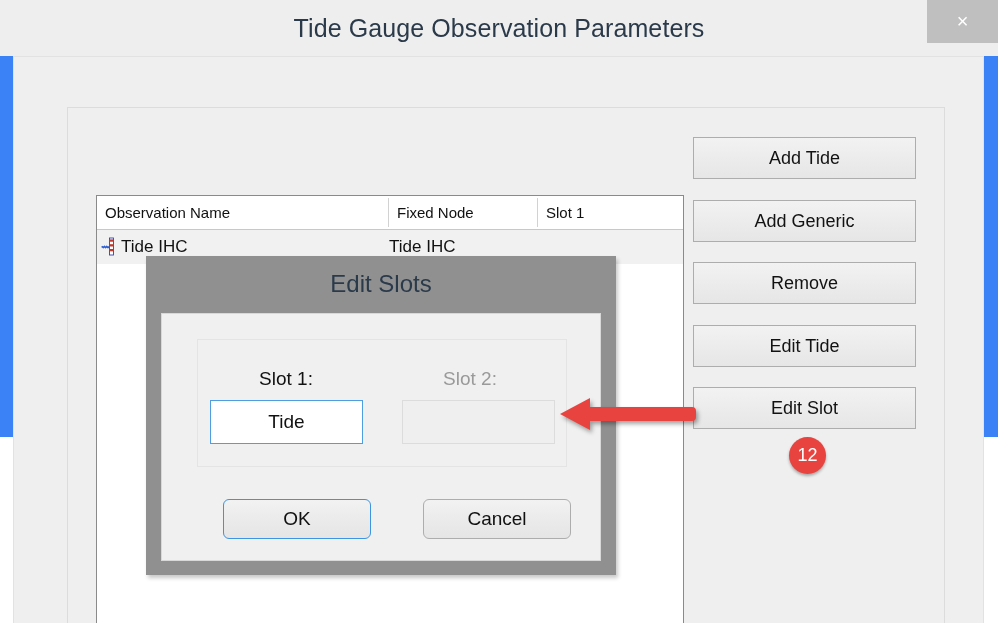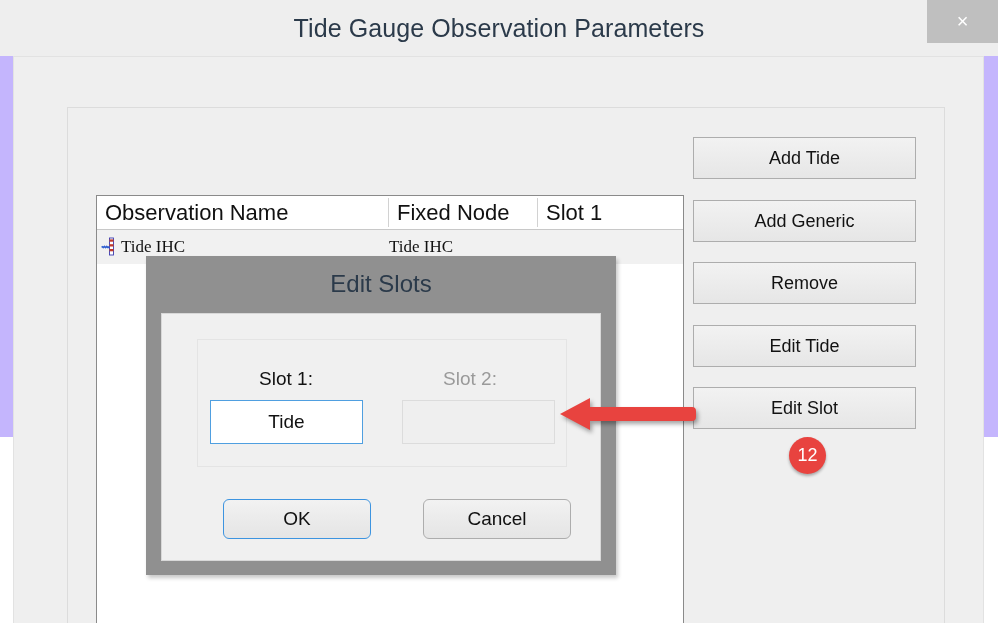--- a/index.html
+++ b/index.html
@@ -20,7 +20,7 @@
     position: absolute;
     left: 0; top: 0;
     width: 998px; height: 437px;
-    background: #c4b5fd;
+    background: #3b82f6;
   }
 
   #titlebar {

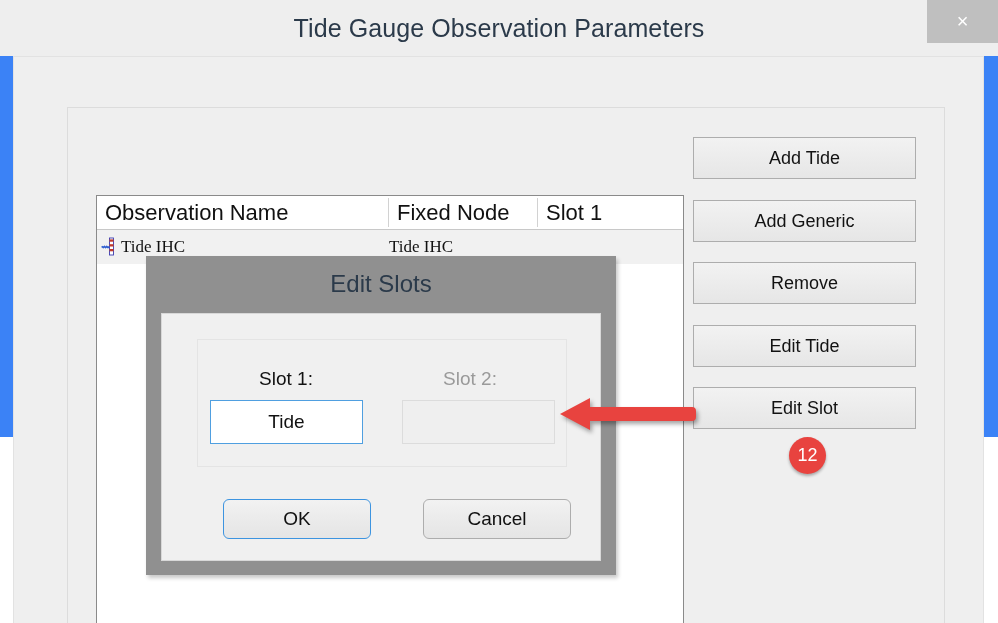--- a/index.html
+++ b/index.html
@@ -95,7 +95,7 @@
     top: 0;
     height: 33px;
     line-height: 33px;
-    font-size: 22px;
+    font-size: 15px;
     color: #111111;
     padding-left: 8px;
     box-sizing: border-box;

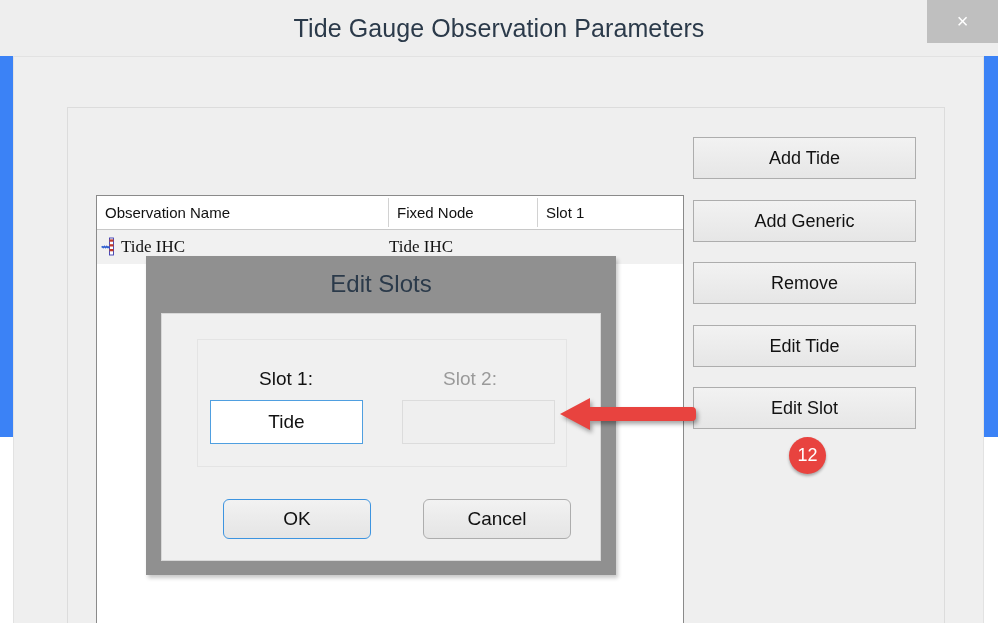--- a/index.html
+++ b/index.html
@@ -121,7 +121,6 @@
     color: #111111;
     box-sizing: border-box;
     white-space: nowrap;
-    font-family: Liberation Serif, serif;
   }
 
   

